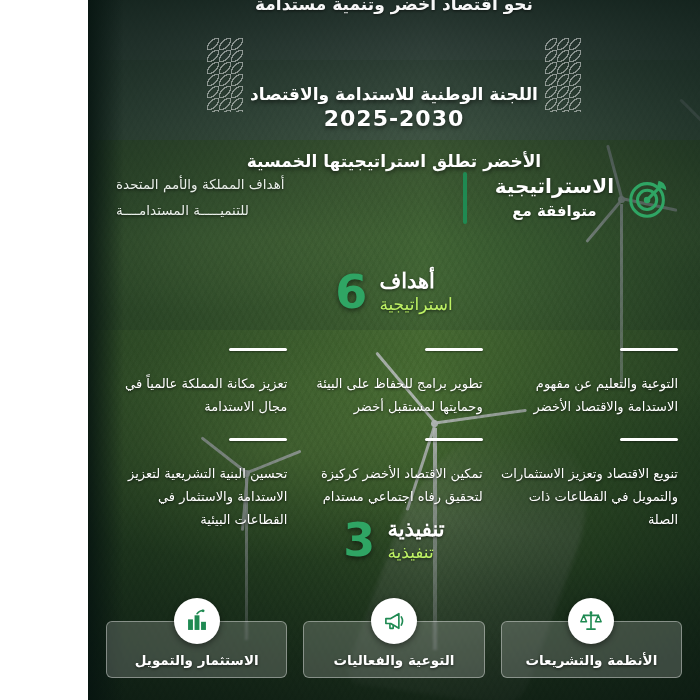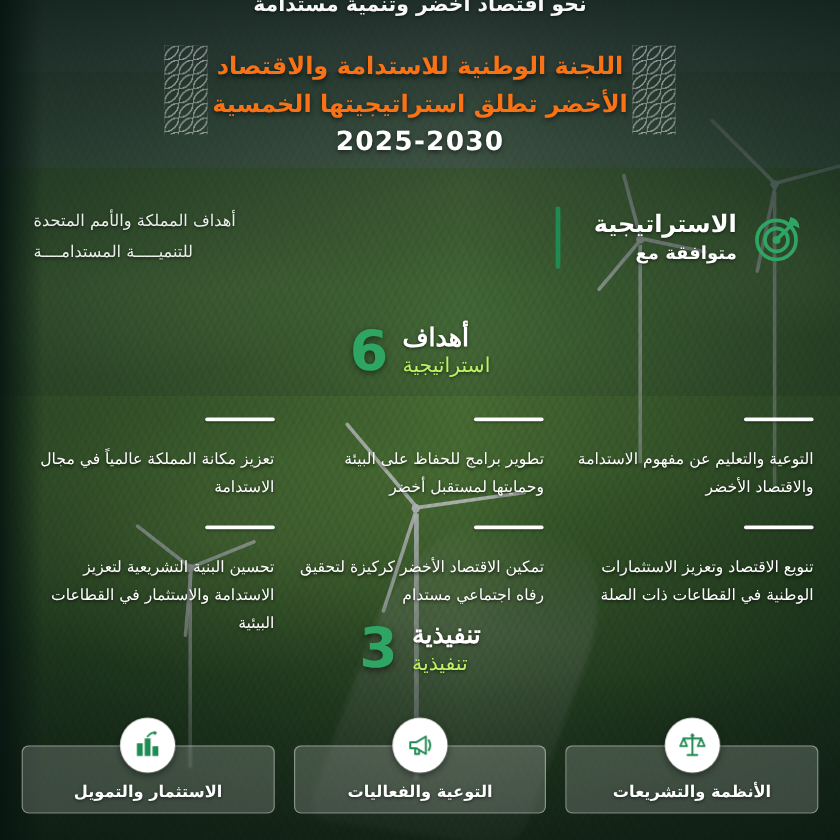--- a/index.html
+++ b/index.html
@@ -10,7 +10,7 @@
   }
   #poster {
     position: relative;
-    width: 700px; height: 700px;
+    width: 612px; height: 700px;
     overflow: hidden;
     background: #2c3a2a;
   }

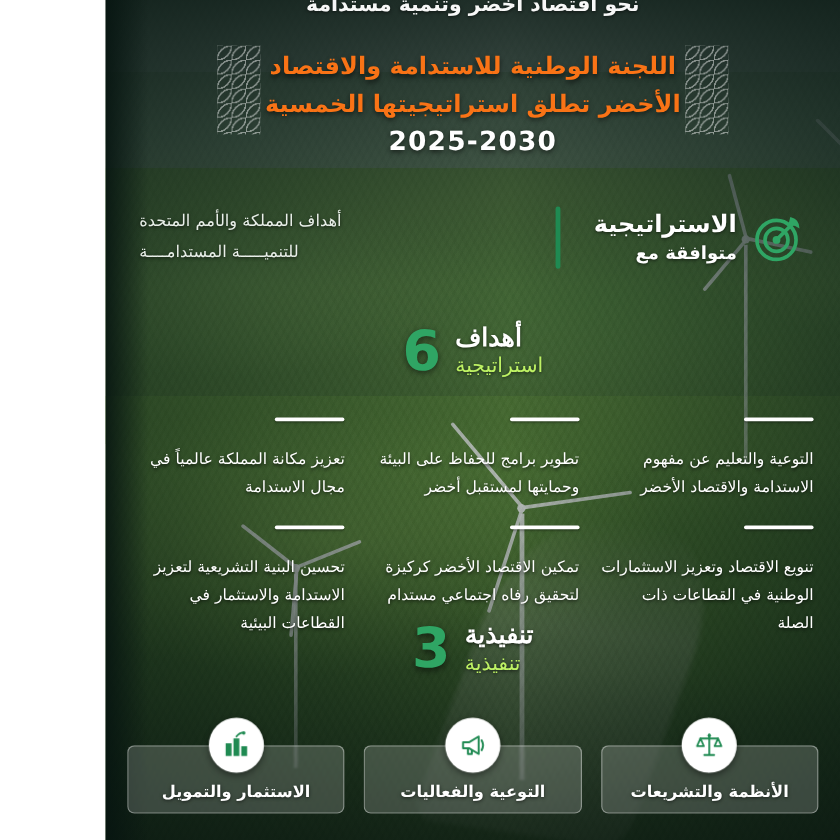--- a/index.html
+++ b/index.html
@@ -109,10 +109,11 @@
     text-align: center;
   }
   .title-line {
-    color: #f97316;
-    font-size: 20px; font-weight: bold; line-height: 1.55;
+    color: #ffffff;
+    font-size: 17px; font-weight: bold; line-height: 1.55;
     text-shadow: 0 2px 4px rgba(0,0,0,.55);
     white-space: nowrap;
+    margin-top: 41px;
   }
   .deco {
     position: absolute; top: 2px;

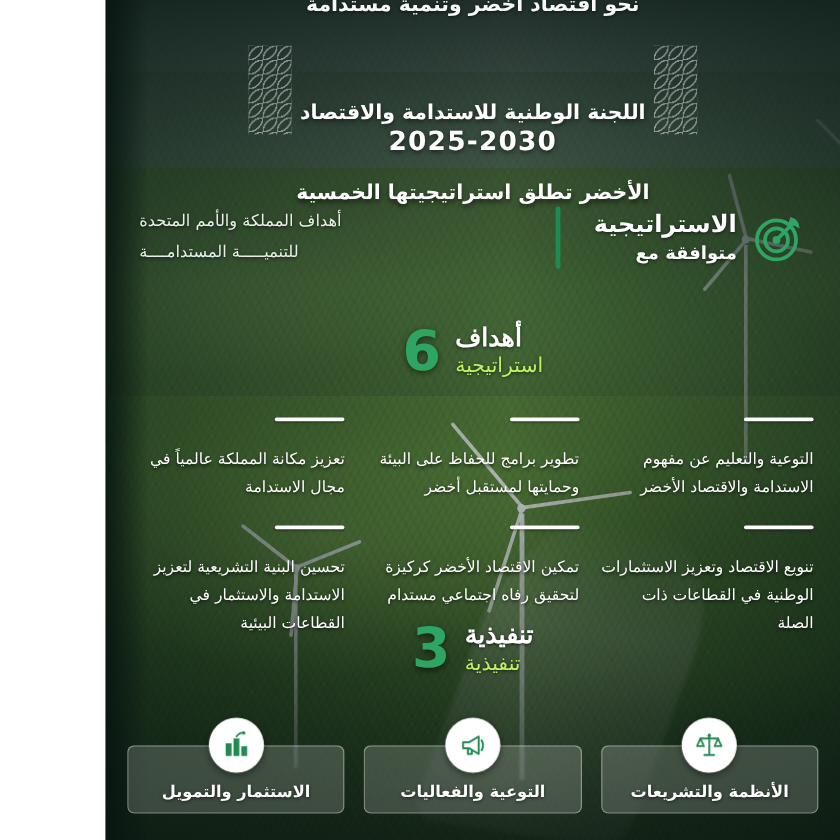--- a/index.html
+++ b/index.html
@@ -145,7 +145,7 @@
     display: flex; align-items: center; gap: 12px;
     width: 320px; justify-content: flex-start;
   }
-  .strategy-text { text-align: right; }
+  .strategy-text { text-align: center; }
   .strategy-text .l1 {
     color: #ffffff; font-size: 20px; font-weight: bold; line-height: 1.35;
     text-shadow: 0 1px 3px rgba(0,0,0,.6);

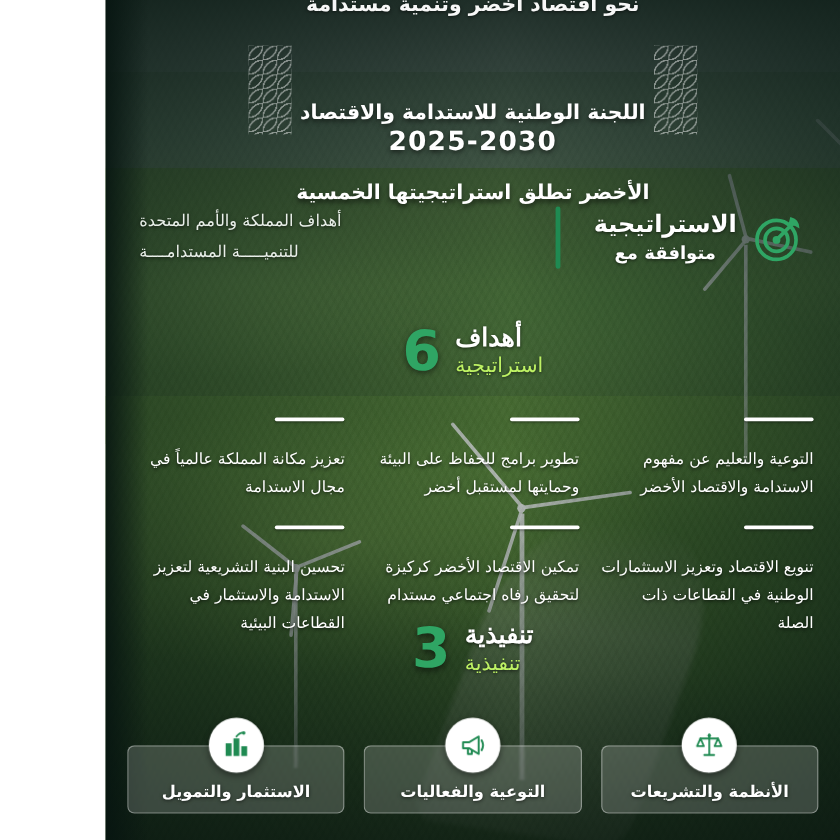--- a/index.html
+++ b/index.html
@@ -329,7 +329,7 @@
 
     <div class="obj">
       <span class="rule"></span>
-      <div class="txt">تنويع الاقتصاد وتعزيز الاستثمارات الوطنية في القطاعات ذات الصلة</div>
+      <div class="txt">تنويع الاقتصاد وتعزيز الاستثمارات والتمويل في القطاعات ذات الصلة</div>
     </div>
     <div class="obj">
       <span class="rule"></span>

